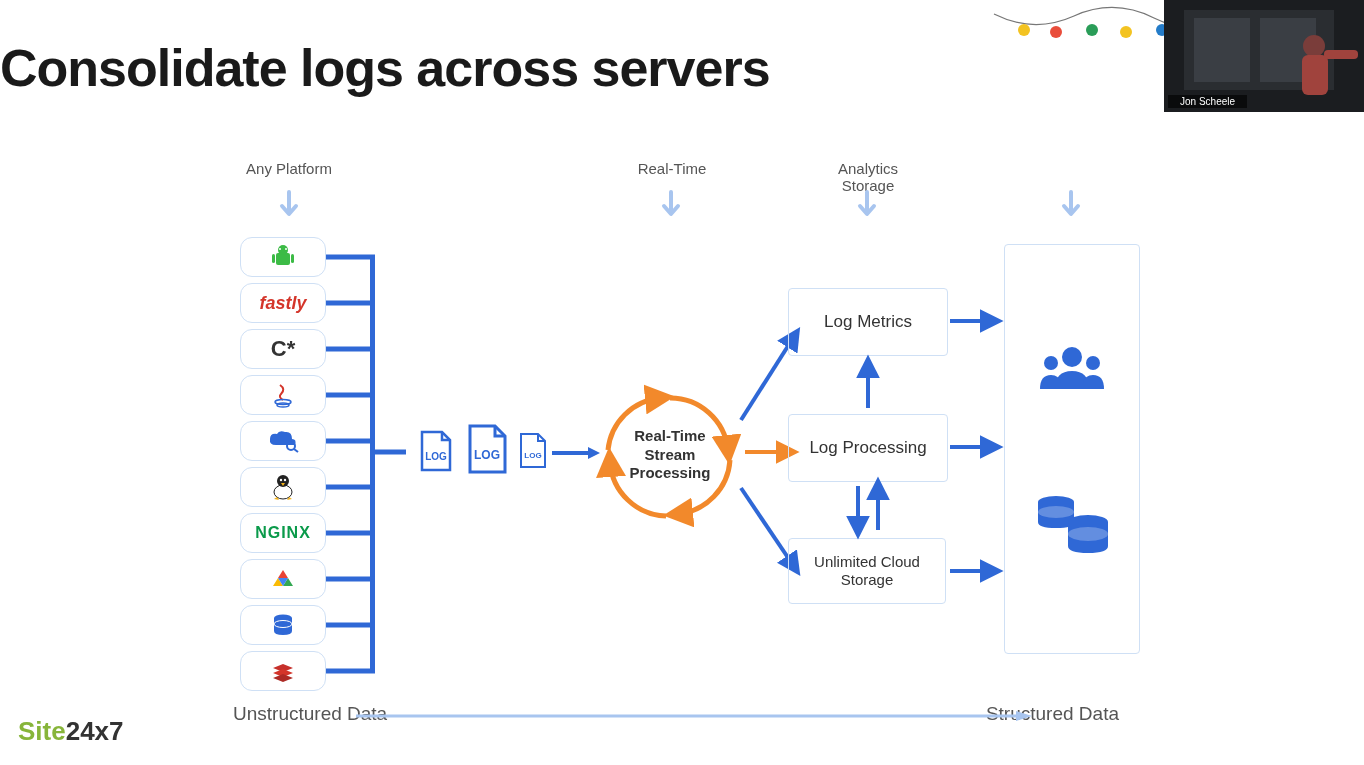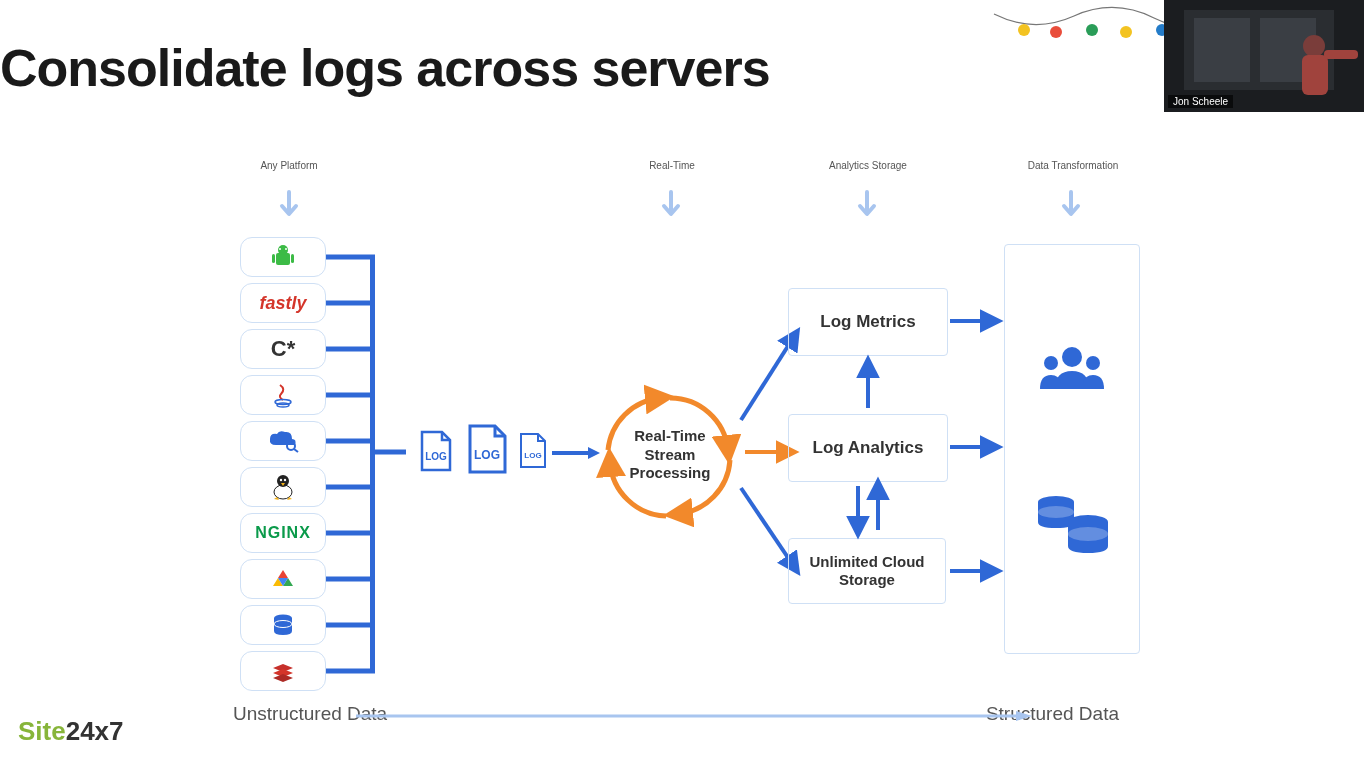--- a/index.html
+++ b/index.html
@@ -16,7 +16,7 @@
   .brand .g{color:#87b53a}
   .brand .k{color:#333}
   .webcam{position:absolute;right:0;top:0;width:200px;height:112px;background:#222}
-  .webcam-name{position:absolute;left:4px;bottom:4px;font-size:10px;color:#fff;background:rgba(0,0,0,.6);padding:1px 5px}
+  .webcam-name{position:absolute;left:4px;bottom:4px;font-size:10px;color:#fff;background:rgba(0,0,0,.6);padding:1px 12px}
   svg{overflow:visible}
 </style>
 </head>

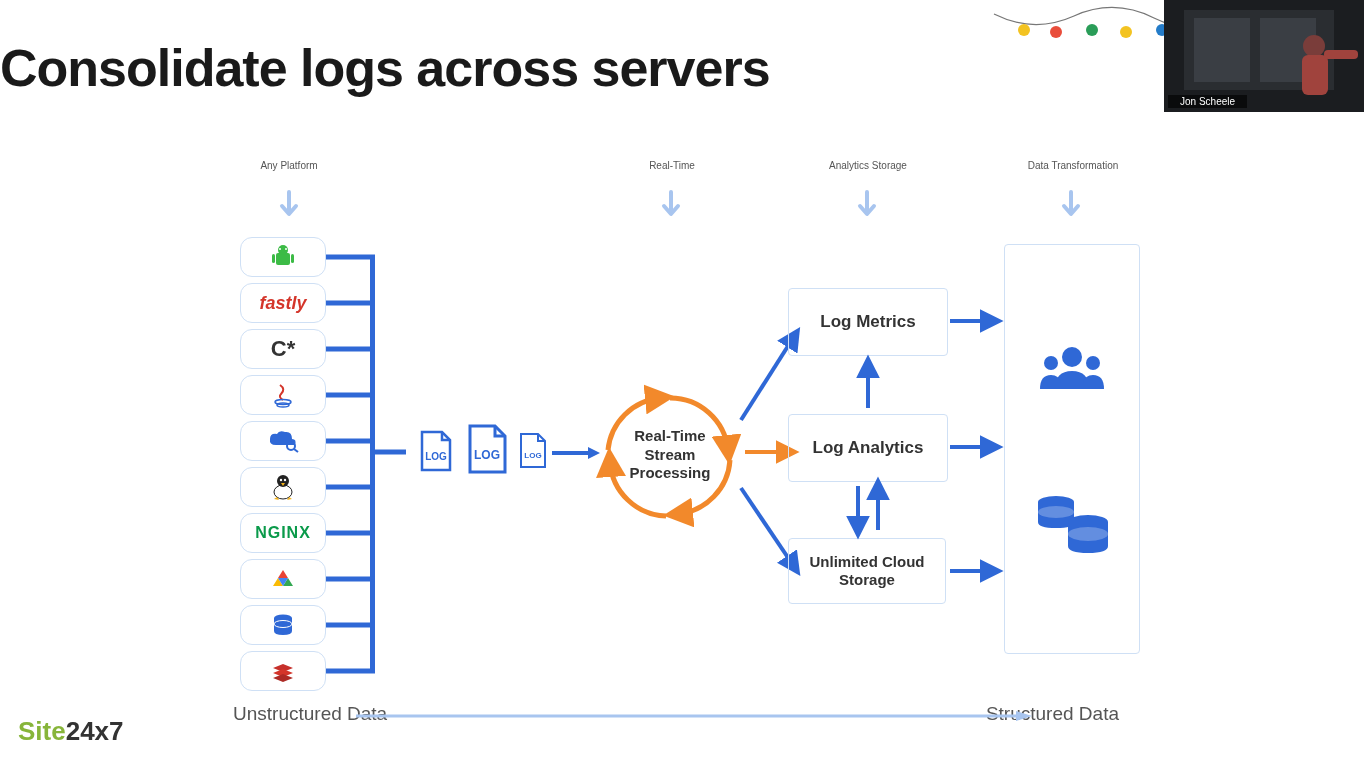--- a/index.html
+++ b/index.html
@@ -5,7 +5,7 @@
   html,body{margin:0;padding:0;width:1364px;height:765px;background:#fff;font-family:Arial,Helvetica,sans-serif;color:#1a1a1a;overflow:hidden}
   .slide{position:relative;width:1364px;height:765px}
   .title{position:absolute;top:38px;left:0;width:100%;text-align:left;font-size:52px;font-weight:900;letter-spacing:-1px}
-  .col-label{position:absolute;top:160px;font-size:10px;color:#555;text-align:center}
+  .col-label{position:absolute;top:160px;font-size:15px;color:#555;text-align:center}
   .down-arrow{position:absolute;top:192px;width:22px;height:30px}
   .platform-card{position:absolute;width:84px;height:38px;border:1.5px solid #cfe0f5;border-radius:12px;display:flex;align-items:center;justify-content:center}
   .platform-card .txt{font-weight:700;font-size:18px}

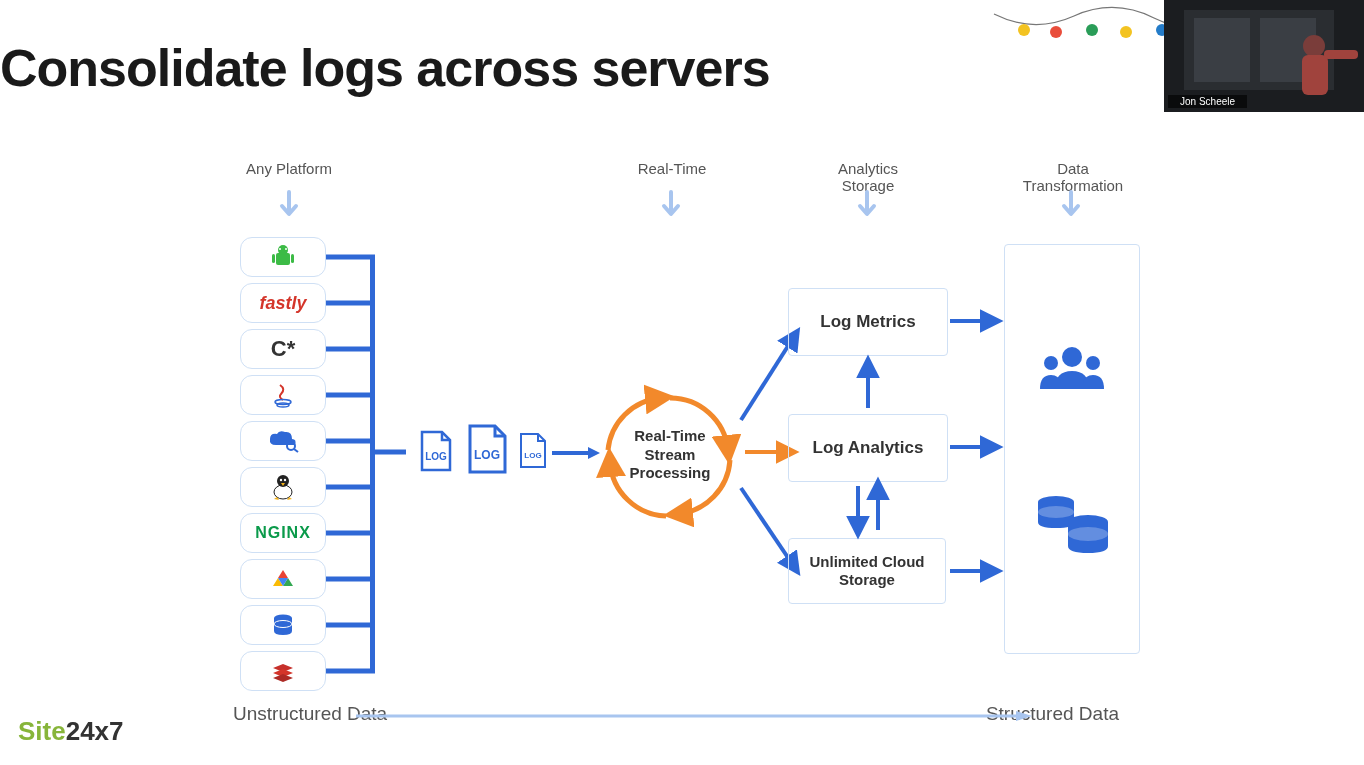--- a/index.html
+++ b/index.html
@@ -40,7 +40,6 @@
   <div class="col-label" style="left:244px;width:90px">Any Platform</div>
   <div class="col-label" style="left:632px;width:80px">Real-Time</div>
   <div class="col-label" style="left:818px;width:100px">Analytics Storage</div>
-  <div class="col-label" style="left:1008px;width:130px">Data Transformation</div>
 
   <svg class="down-arrow" style="left:278px">
       <path d="M11 0 V20 M4 14 L11 22 L18 14" stroke="#a8c5ef" stroke-width="4" fill="none" stroke-linecap="round" stroke-linejoin="round"></path>

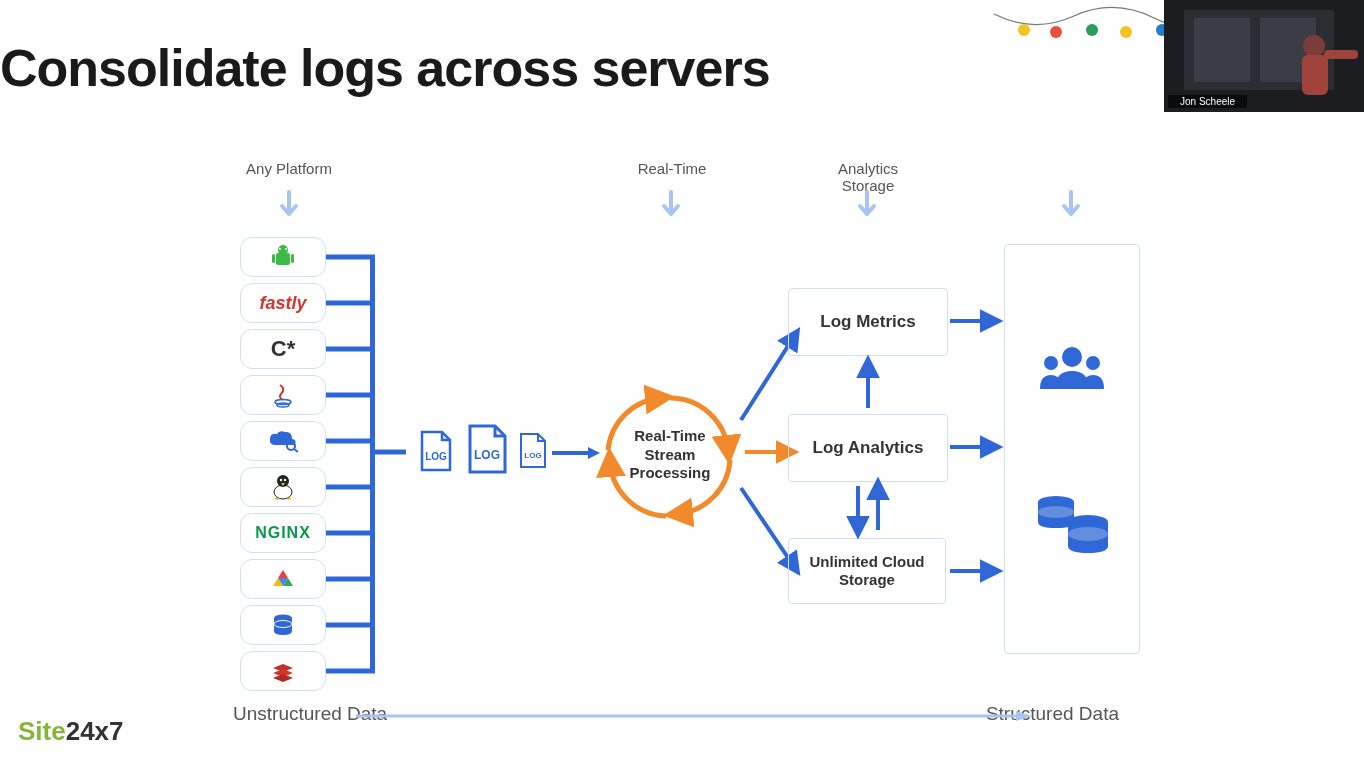--- a/index.html
+++ b/index.html
@@ -10,7 +10,7 @@
   .platform-card{position:absolute;width:84px;height:38px;border:1.5px solid #cfe0f5;border-radius:12px;display:flex;align-items:center;justify-content:center}
   .platform-card .txt{font-weight:700;font-size:18px}
   .log-file{position:absolute;width:36px;height:44px}
-  .box{position:absolute;border:1.5px solid #cfe0f5;border-radius:4px;display:flex;align-items:center;justify-content:center;text-align:center;font-weight:700;color:#333}
+  .box{position:absolute;border:1.5px solid #cfe0f5;border-radius:4px;display:flex;align-items:center;justify-content:center;text-align:center;font-weight:400;color:#333}
   .footer-label{position:absolute;bottom:40px;font-size:19px;color:#555}
   .brand{position:absolute;left:18px;bottom:18px;font-size:26px;font-weight:900}
   .brand .g{color:#87b53a}

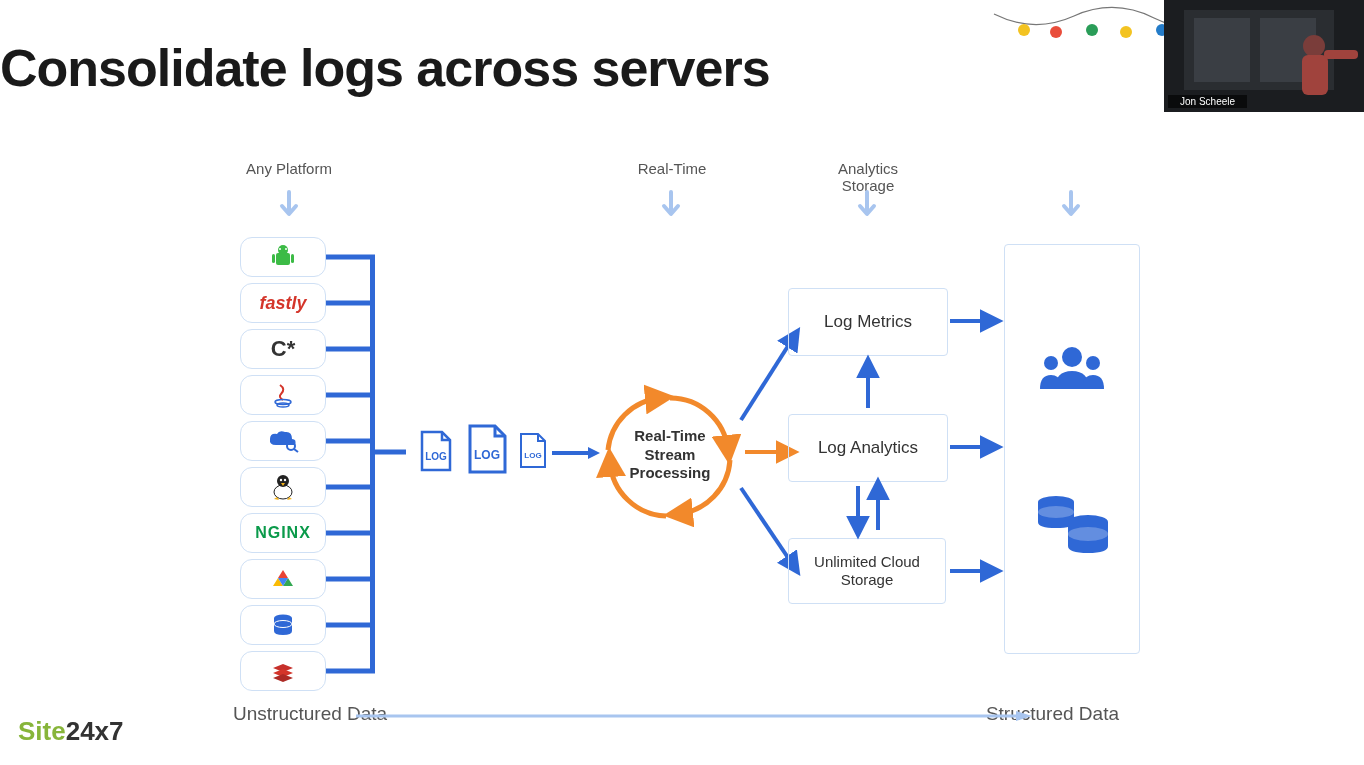--- a/index.html
+++ b/index.html
@@ -195,7 +195,7 @@
   </svg>
 
   <div class="box" style="left:788px;top:288px;width:158px;height:66px;font-size:17px">Log Metrics</div>
-  <div class="box" style="left:788px;top:414px;width:158px;height:66px;font-size:17px">Log Analytics</div>
+  <div class="box" style="left:788px;top:414px;width:158px;height:66px;font-size:17px">Log Processing</div>
   <div class="box" style="left:788px;top:538px;width:158px;height:66px;font-size:15px;line-height:1.2;padding:4px 14px;box-sizing:border-box">Unlimited Cloud Storage</div>
 
   <svg style="position:absolute;left:848px;top:356px" width="40" height="182">

